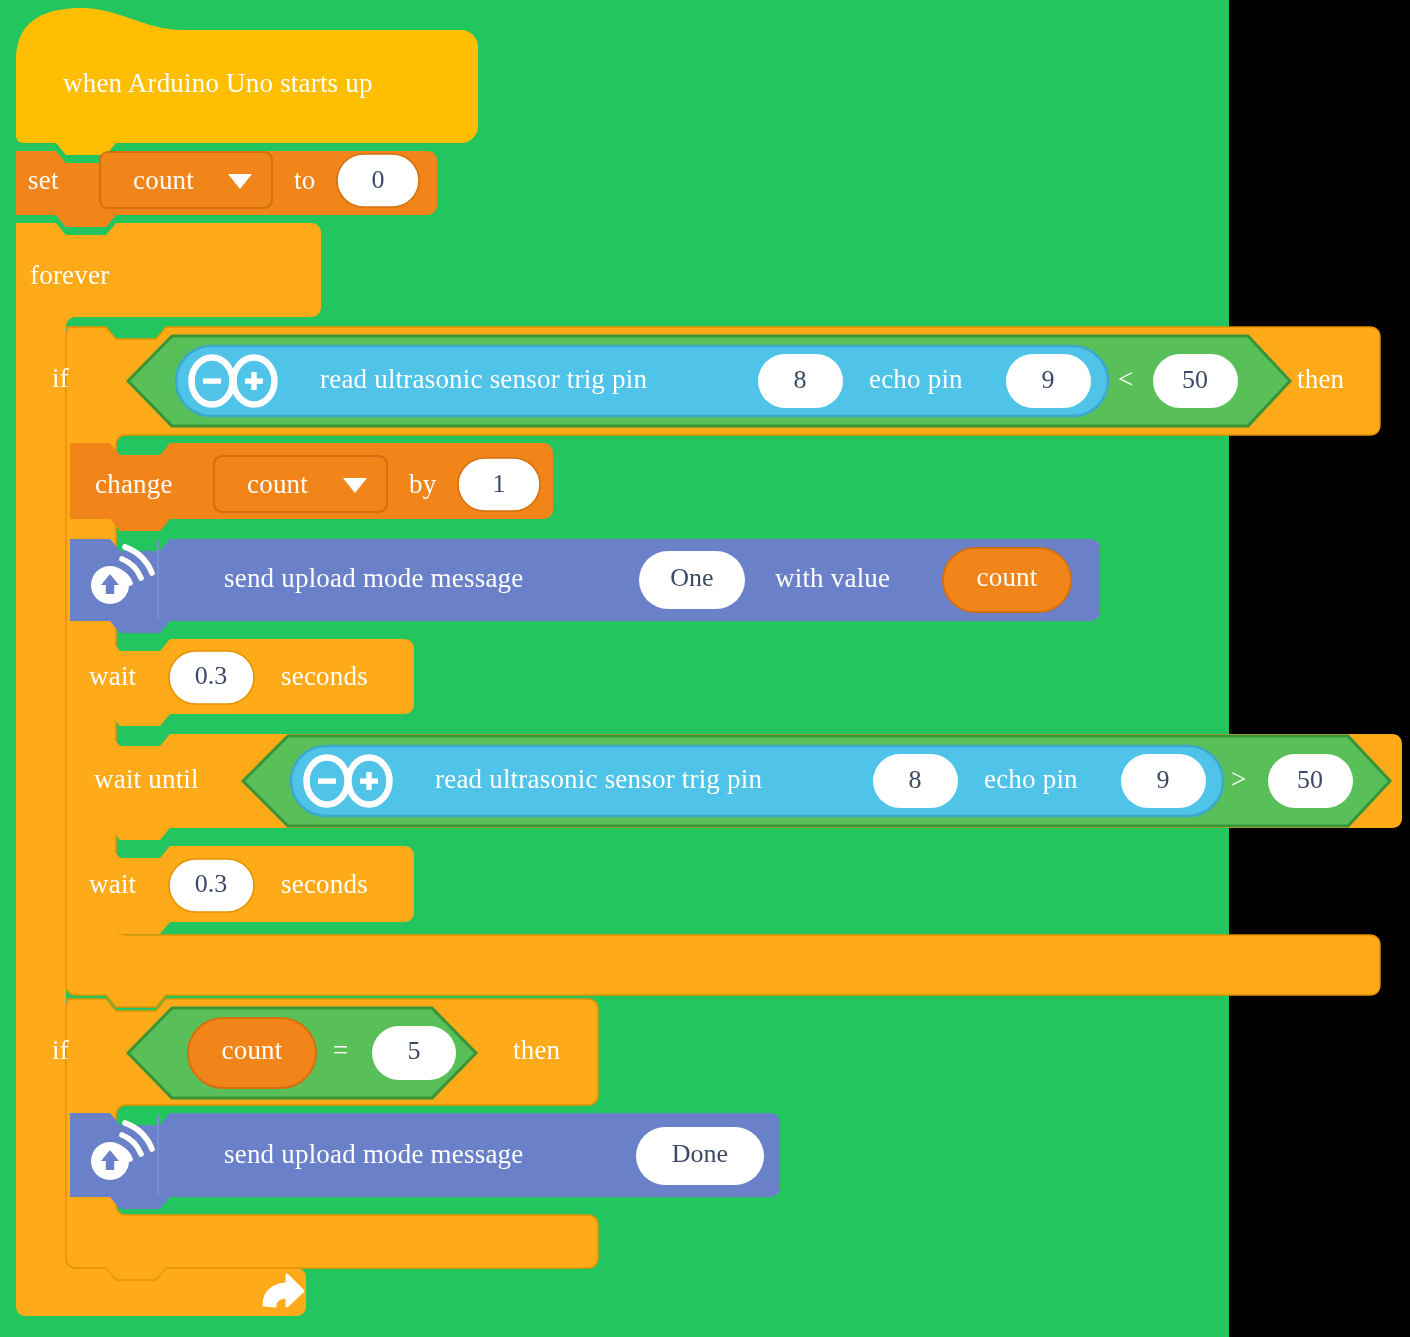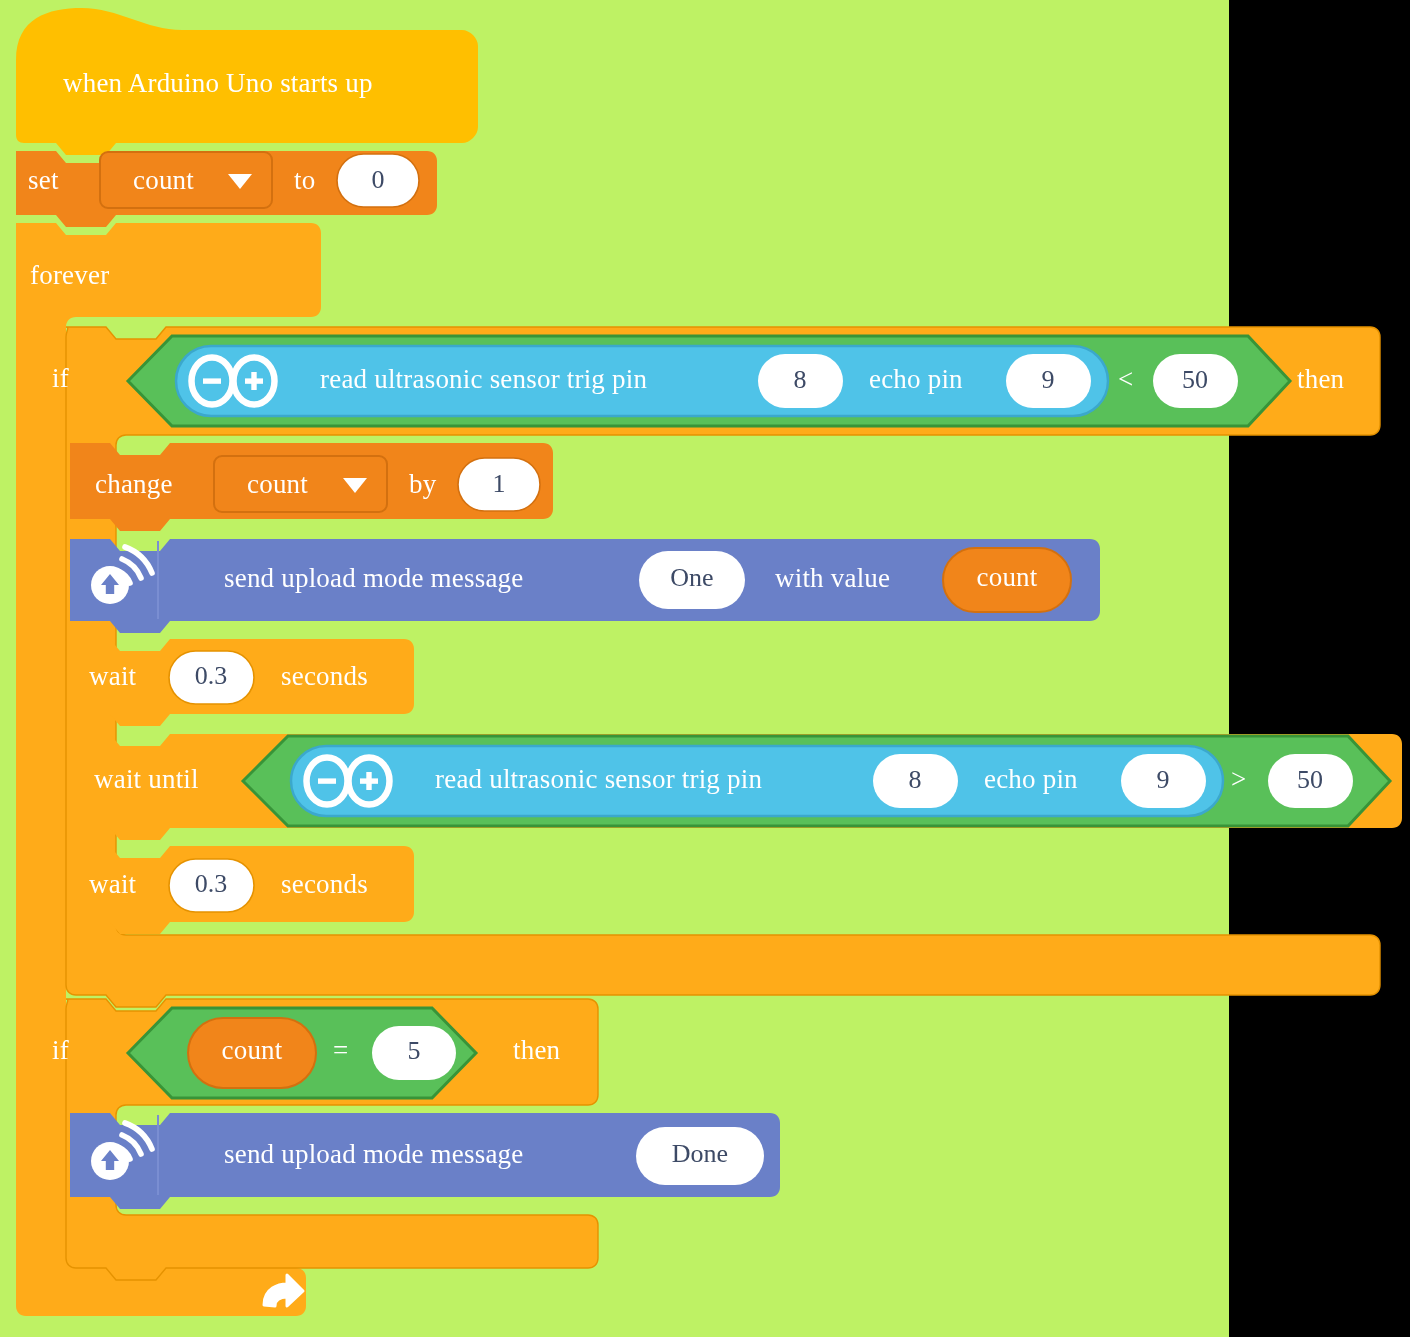--- a/index.html
+++ b/index.html
@@ -5,7 +5,7 @@
   html,body{margin:0;padding:0;background:#000;}
   body{width:1410px;height:1337px;overflow:hidden;
        font-family:"Liberation Serif","DejaVu Serif",serif;}
-  #stage{position:relative;width:1229px;height:1337px;background:#bef264;}
+  #stage{position:relative;width:1229px;height:1337px;background:#22c55e;}
   svg#blocks{position:absolute;left:0;top:0;width:1410px;height:1337px;display:block;}
   text{fill:#fff;font-family:"Liberation Serif","DejaVu Serif",serif;
        font-size:27px;dominant-baseline:middle;}

